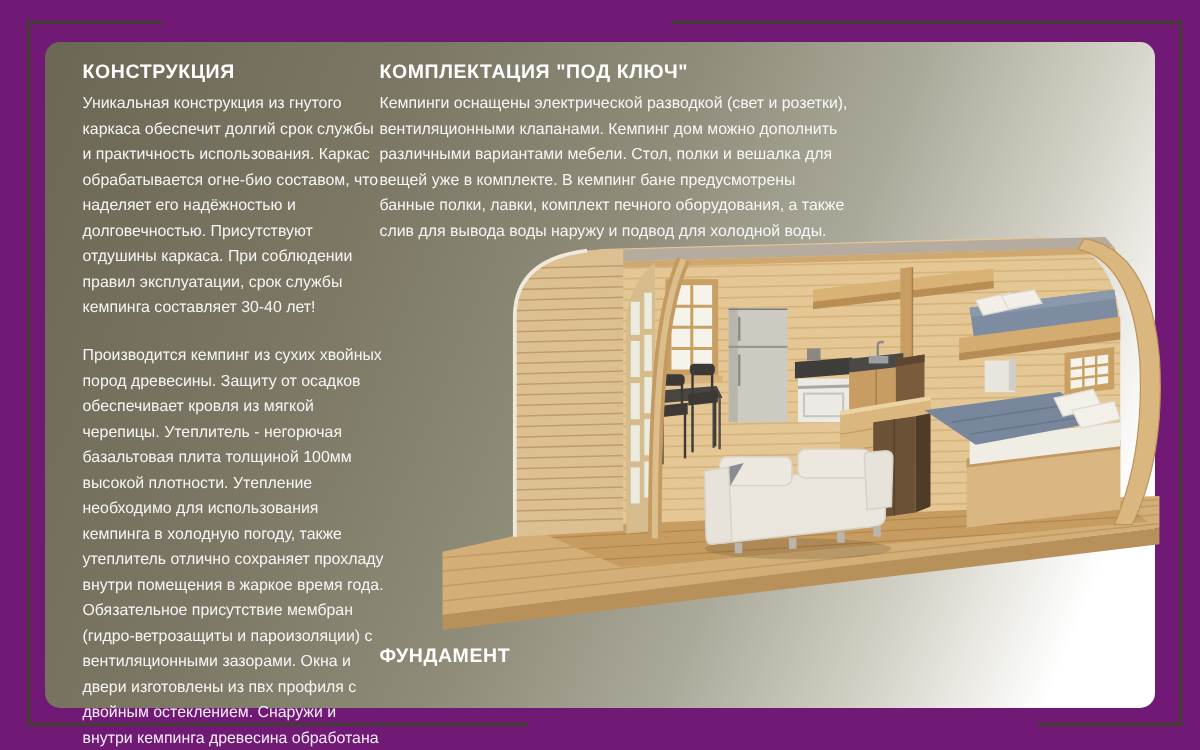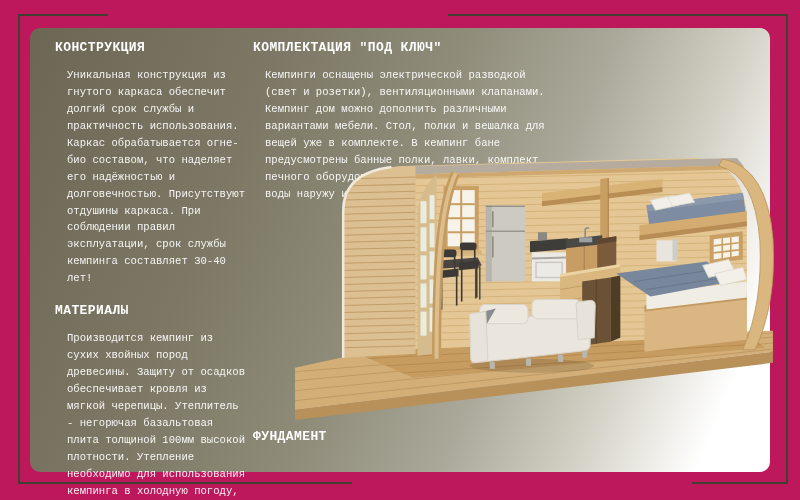--- a/index.html
+++ b/index.html
@@ -5,7 +5,7 @@
   html,body{margin:0;padding:0;background:#ffffff;}
   .page{
     position:relative;width:800px;height:500px;overflow:hidden;
-    background:#be185d;font-family:Liberation Mono, monospace;
+    background:#701a75;font-family:Liberation Sans, sans-serif;
   }
   
   .frame-seg{position:absolute;background:#413f2f;}

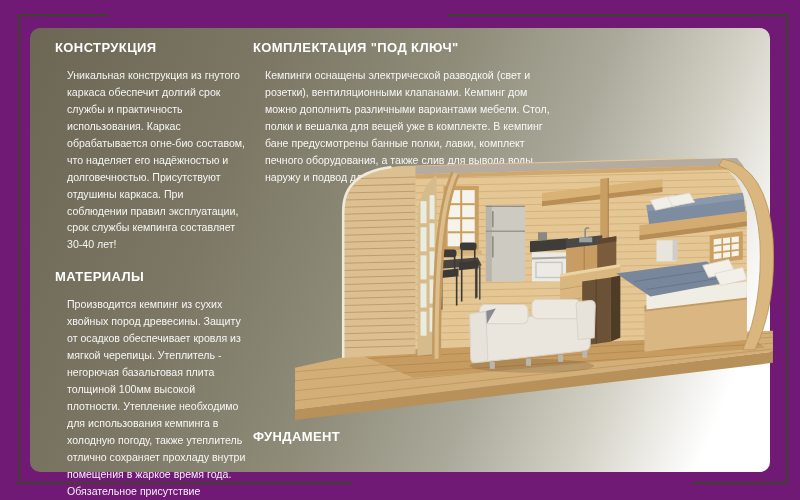--- a/index.html
+++ b/index.html
@@ -22,7 +22,7 @@
   }
   .sec-body{
     font-size:10.6px;line-height:1.6;color:rgba(255,255,255,.93);
-    margin:12px;
+    margin:0;
   }
   .col-left{left:55px;top:40px;width:203px;}
   .col-left .block + .block{margin-top:16px;}

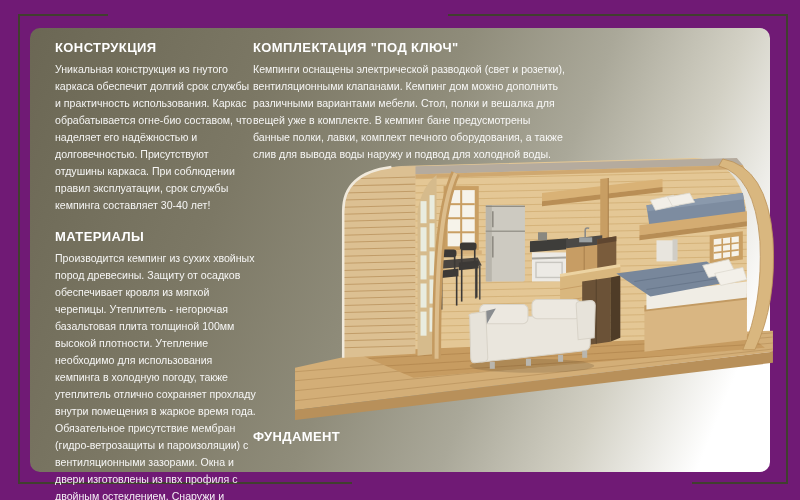--- a/index.html
+++ b/index.html
@@ -50,7 +50,6 @@
       <p class="sec-body">Уникальная конструкция из гнутого каркаса обеспечит долгий срок службы и практичность использования. Каркас обрабатывается огне-био составом, что наделяет его надёжностью и долговечностью. Присутствуют отдушины каркаса. При соблюдении правил эксплуатации, срок службы кемпинга составляет 30-40 лет!</p>
     </div>
     <div class="block">
-      <h3 class="sec-title">МАТЕРИАЛЫ</h3>
       <p class="sec-body">Производится кемпинг из сухих хвойных пород древесины. Защиту от осадков обеспечивает кровля из мягкой черепицы.  Утеплитель - негорючая базальтовая плита толщиной 100мм высокой плотности. Утепление необходимо для использования кемпинга в холодную погоду, также утеплитель отлично сохраняет прохладу внутри помещения в жаркое время года. Обязательное присутствие мембран (гидро-ветрозащиты и пароизоляции) с вентиляционными зазорами. Окна и двери изготовлены из пвх профиля с двойным остеклением. Снаружи и внутри кемпинга древесина обработана экологичными  защитными материалами.</p>
     </div>
   </div>

